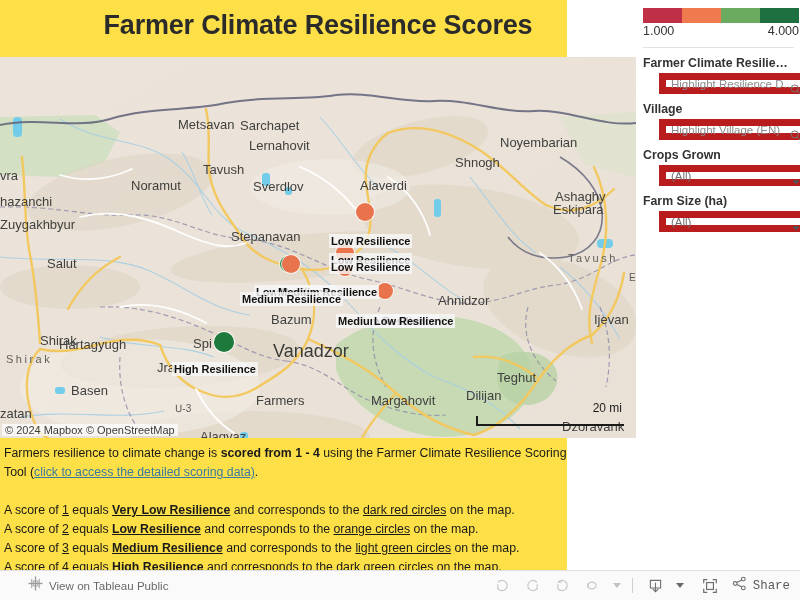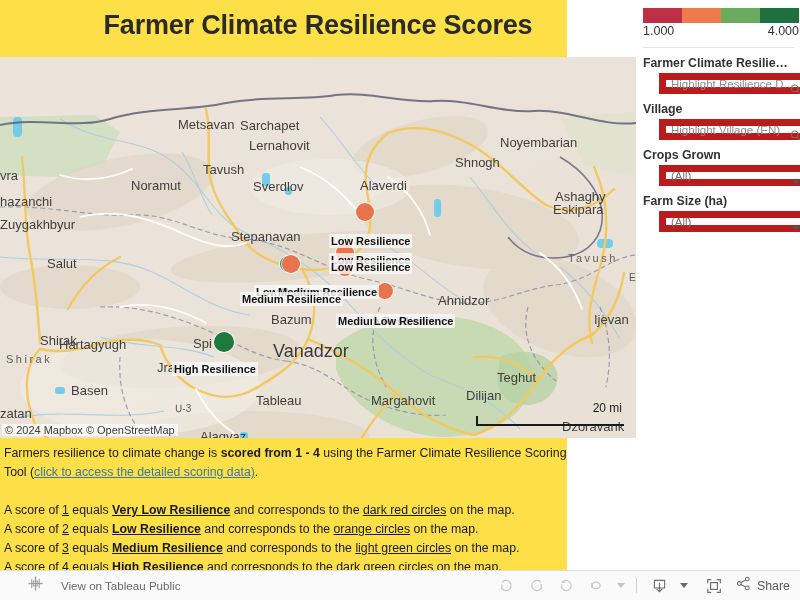--- a/index.html
+++ b/index.html
@@ -274,7 +274,7 @@
           <div class="map-label mlbl-city" style="left: 0px; top: 349px;">zatan</div>
           <div class="map-label mlbl-city" style="left: 0px; top: 380px;">gyugh</div>
           <div class="map-label mlbl-city" style="left: 200px; top: 372px;">Alagyaz</div>
-          <div class="map-label mlbl-city" style="left: 256px; top: 336px;">Tableau</div>
+          <div class="map-label mlbl-city" style="left: 256px; top: 336px;">Farmers</div>
           <div class="map-label mlbl-city" style="left: 371px; top: 336px;">Margahovit</div>
           <div class="map-label mlbl-city" style="left: 466px; top: 331px;">Dilijan</div>
           <div class="map-label mlbl-city" style="left: 497px; top: 313px;">Teghut</div>

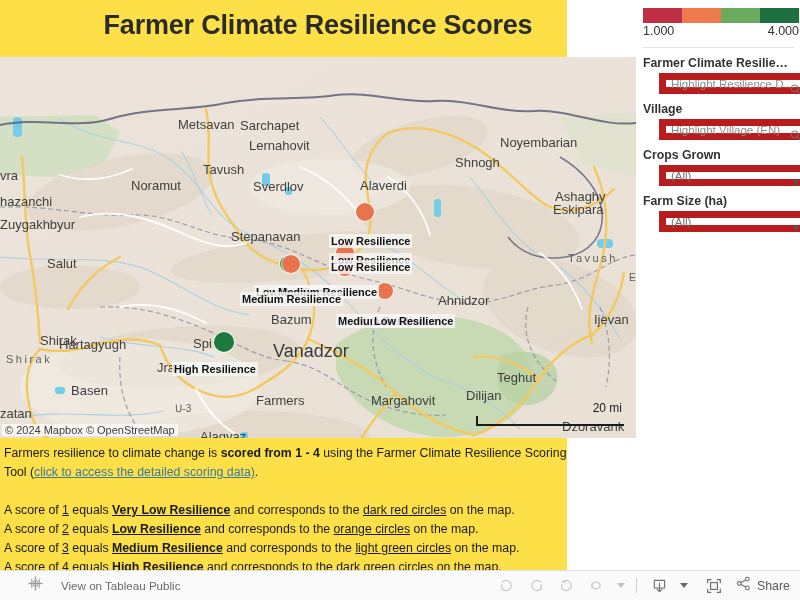--- a/index.html
+++ b/index.html
@@ -121,7 +121,7 @@
     display: flex; align-items: center;
   }
   #tb-left { display: flex; align-items: center; margin-left: 28px; }
-  #tb-left .lbl { font-size: 11.6px; color: #6a6a6a; margin-left: 18px;
+  #tb-left .lbl { font-size: 11.6px; color: #6a6a6a; margin-left: 6px;
                   font-family:"Liberation Sans", sans-serif; }
   #tb-right { margin-left: auto; display: flex; align-items: center; margin-right: 10px; }
   .tb-btn { display: flex; align-items: center; justify-content: center;

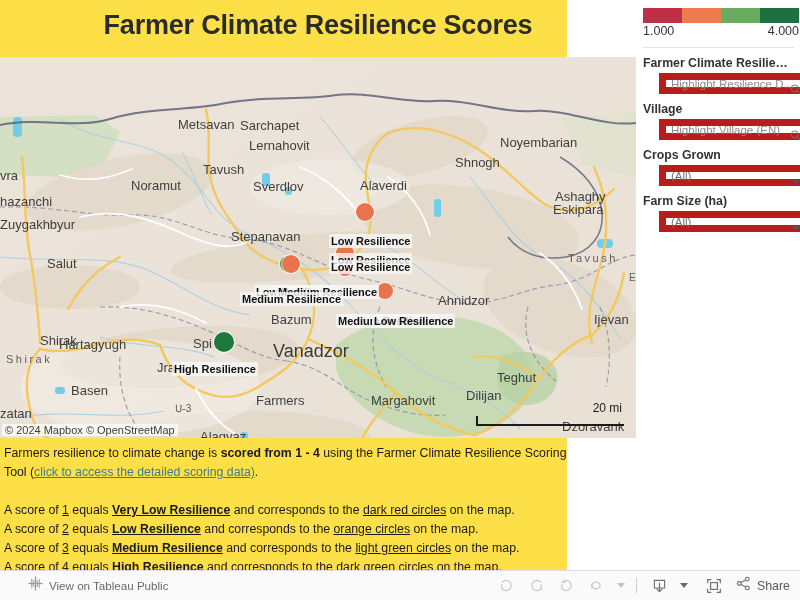--- a/index.html
+++ b/index.html
@@ -129,7 +129,7 @@
   .tb-div { width: 1px; height: 15px; background: #cfcfcf; margin: 0 8px; }
   .tb-share { display: flex; align-items: center; margin-left: 6px; }
   .tb-share .lbl { font-size: 12.4px; color: #5a5a5a; margin-left: 5px;
-                   font-family:Liberation Sans, sans-serif; }
+                   font-family:Liberation Mono, monospace; }
   .caret { width: 0; height: 0; border-left: 4px solid transparent;
            border-right: 4px solid transparent; border-top: 5px solid #6a6a6a; margin-left: 2px; }
   .caret.light { border-top-color: #c3c3c3; }

